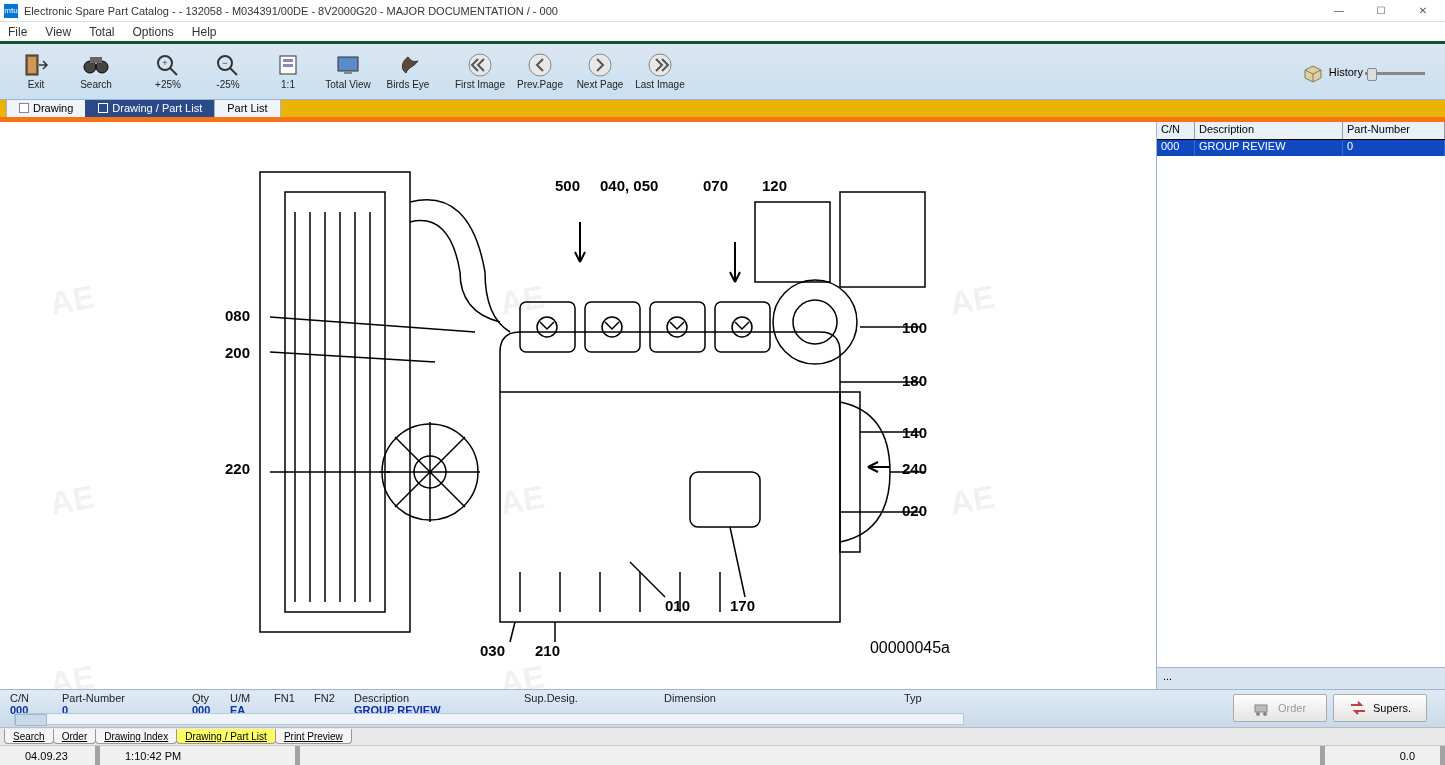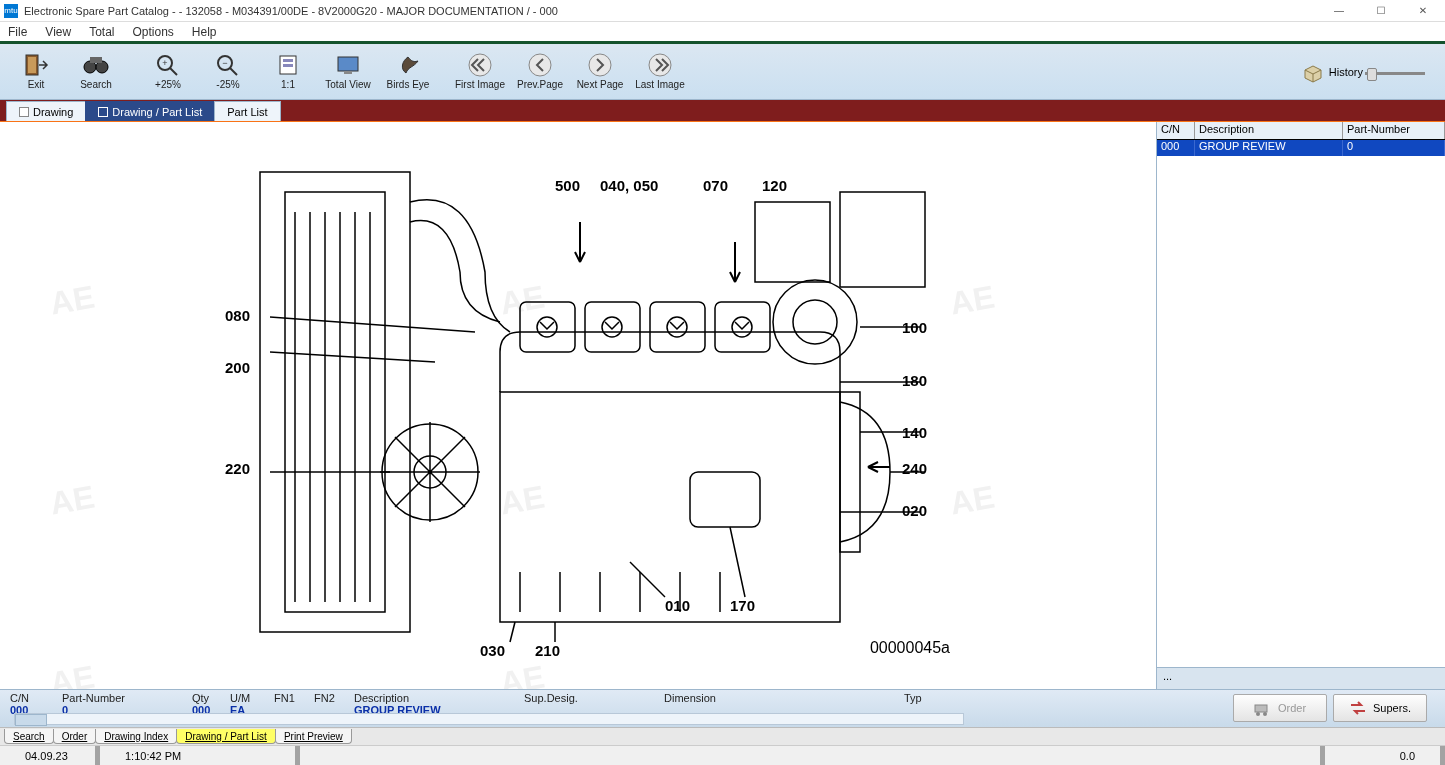--- a/index.html
+++ b/index.html
@@ -29,7 +29,7 @@
   .slider::before{content:"";position:absolute; left:2px; top:-4px; width:8px; height:11px; background:#ddd; border:1px solid #888; border-radius:2px;}
 
   
-  .subtabs { height: 22px; background: #7f1d1d; display:flex; align-items:flex-end; padding: 0 6px; gap:0; border-bottom:1px solid #f97316;}
+  .subtabs { height: 22px; background: #eab308; display:flex; align-items:flex-end; padding: 0 6px; gap:0; border-bottom:5px solid #f97316;}
   .subtab { height:20px; padding:0 12px; display:flex; align-items:center; gap:4px; background:#eef4fa; border:1px solid #9db6cc; border-bottom:none; font-size:11px; margin-right:-1px;}
   .subtab.active { background:#2b4a8a; color:#fff; border-color:#2b4a8a;}
   .subtab .stic { width:10px; height:10px; border:1px solid #888; background:#fff;}

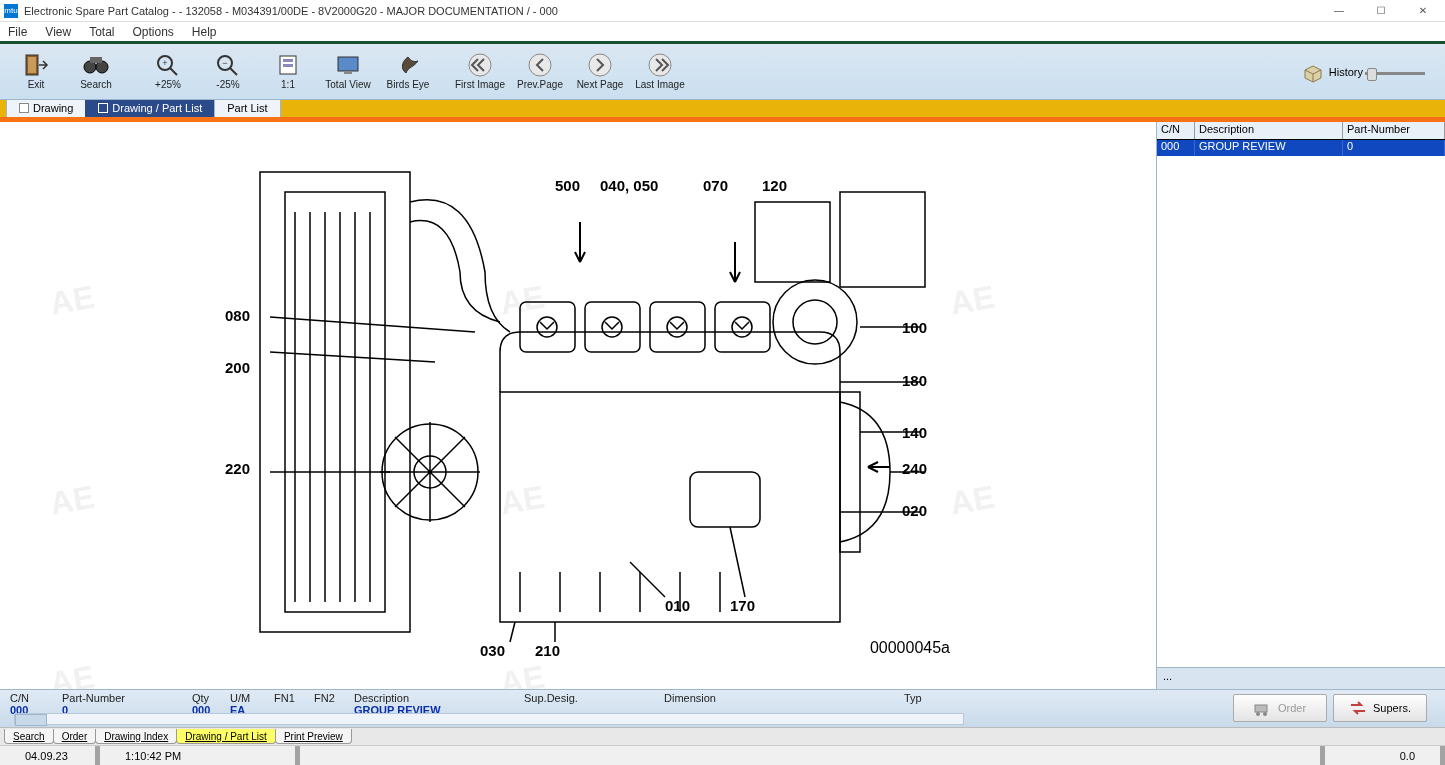--- a/index.html
+++ b/index.html
@@ -327,7 +327,7 @@
     <div class="callout" style="top:55px; left:703px;">070</div>
     <div class="callout" style="top:55px; left:762px;">120</div>
     <div class="callout" style="top:185px; left:225px;">080</div>
-    <div class="callout" style="top:237px; left:225px;">200</div>
+    <div class="callout" style="top:222px; left:225px;">200</div>
     <div class="callout" style="top:338px; left:225px;">220</div>
     <div class="callout" style="top:197px; left:902px;">100</div>
     <div class="callout" style="top:250px; left:902px;">180</div>

